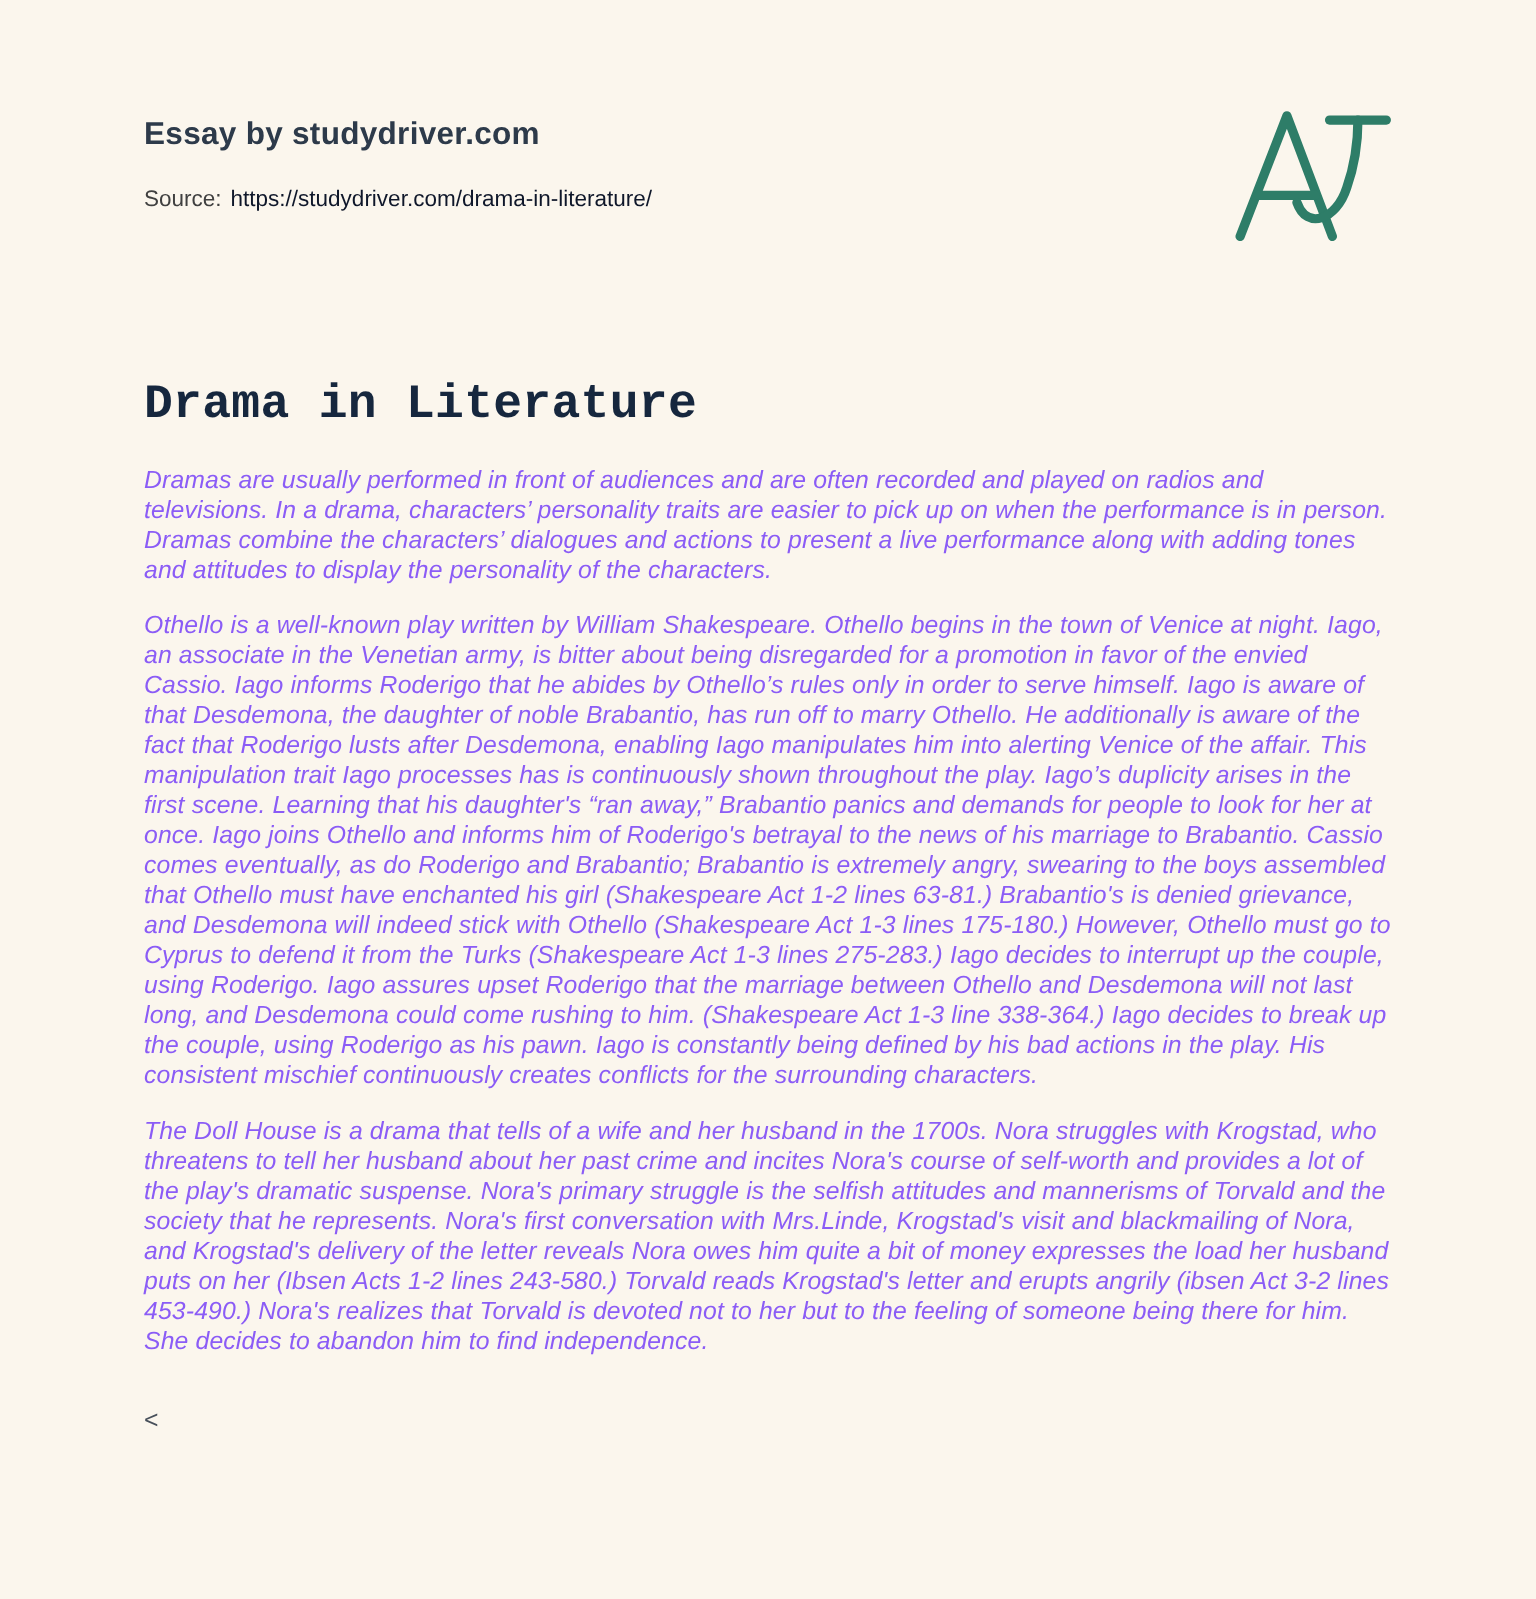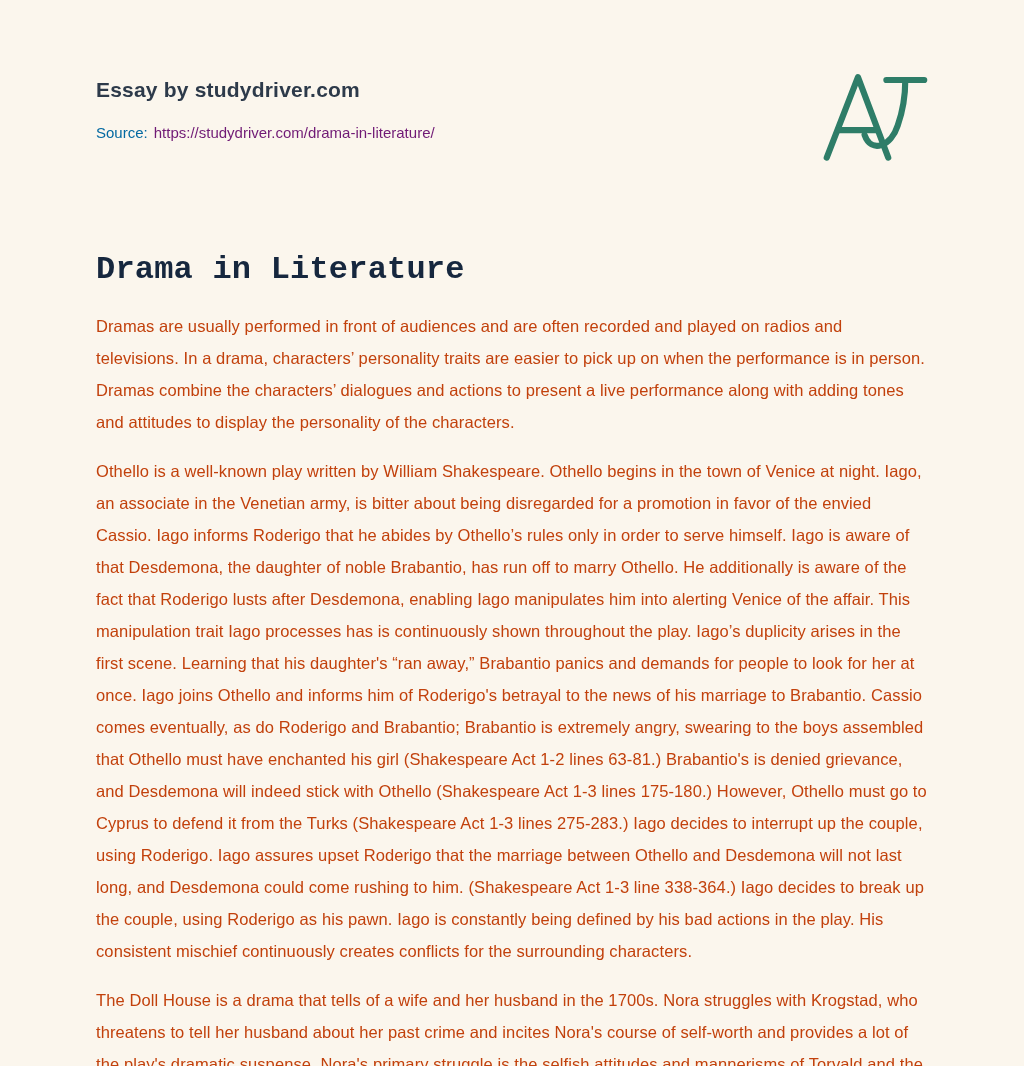--- a/index.html
+++ b/index.html
@@ -30,7 +30,7 @@
     color: #6e7680;
   }
   .source-label {
-    color: #0369a1;
+    color: #404040;
     margin-right: 6px;
   }
   .source-url {

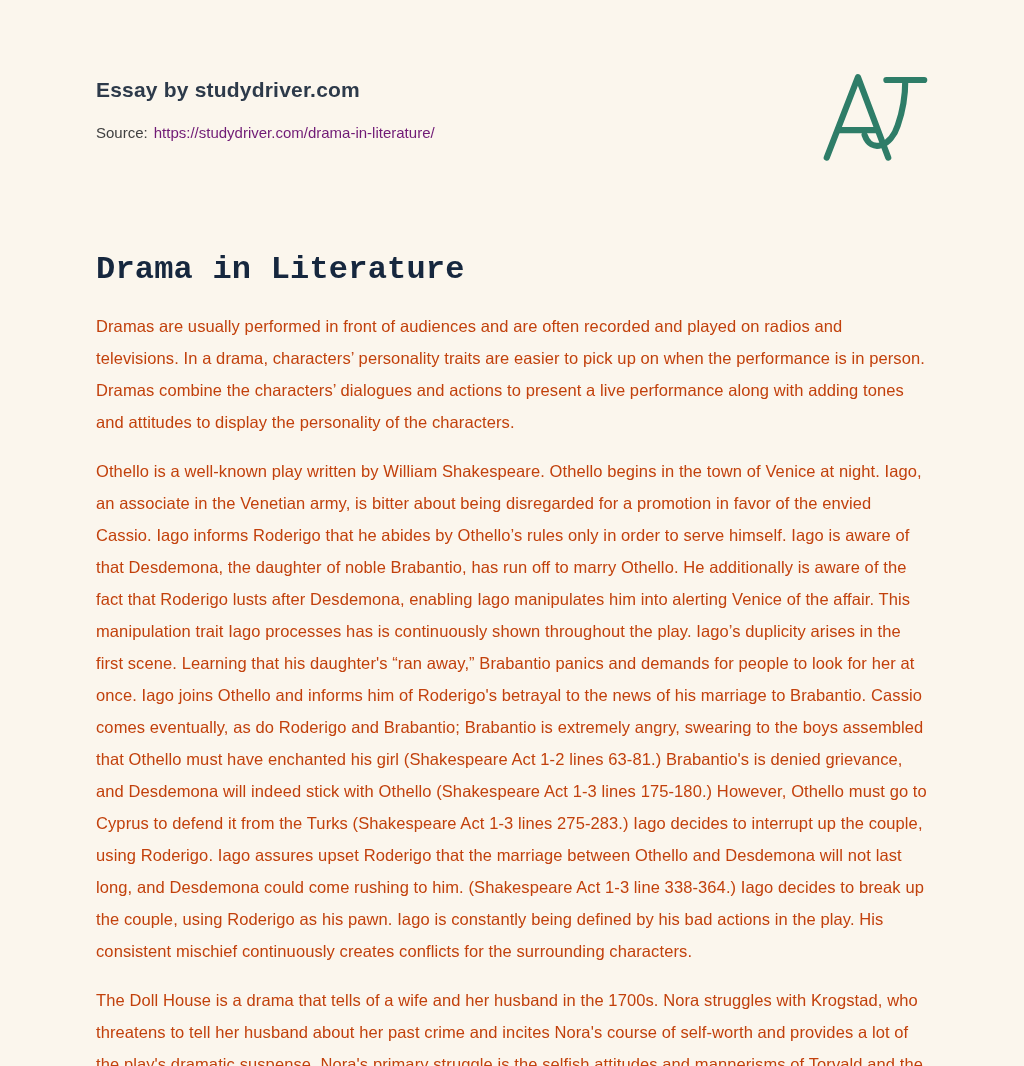--- a/index.html
+++ b/index.html
@@ -34,7 +34,7 @@
     margin-right: 6px;
   }
   .source-url {
-    color: #701a75;
+    color: #0f172a;
     text-decoration: none;
   }
   .logo {

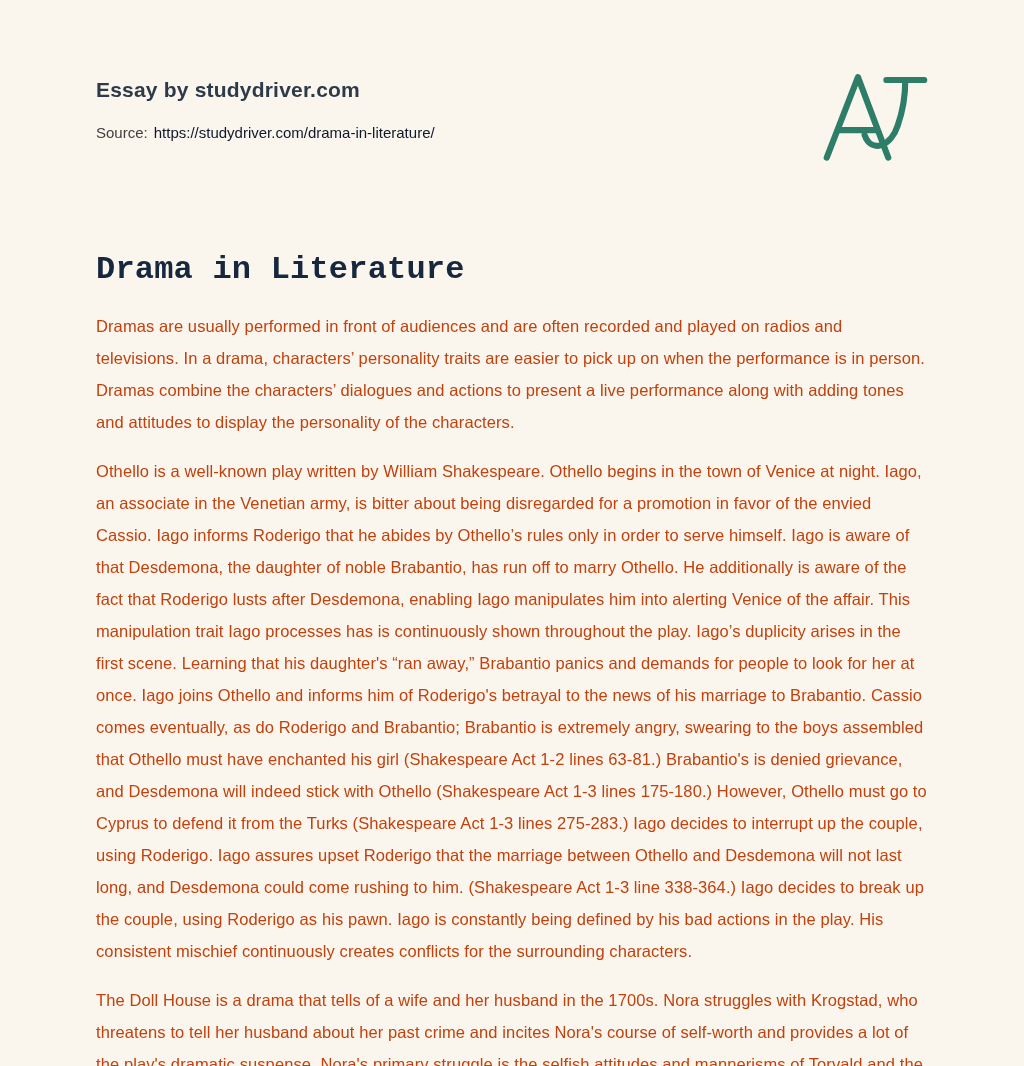--- a/index.html
+++ b/index.html
@@ -62,9 +62,10 @@
   .essay-body p {
     margin: 0 0 17px 0;
     font-size: 16.5px;
-    line-height: 32px;
-    color: #c2410c;
+    line-height: 20px;
+    color: #8b5cf6;
     letter-spacing: 0.1px;
+    font-style: italic;
   }
   .truncated {
     margin-top: 34px;

